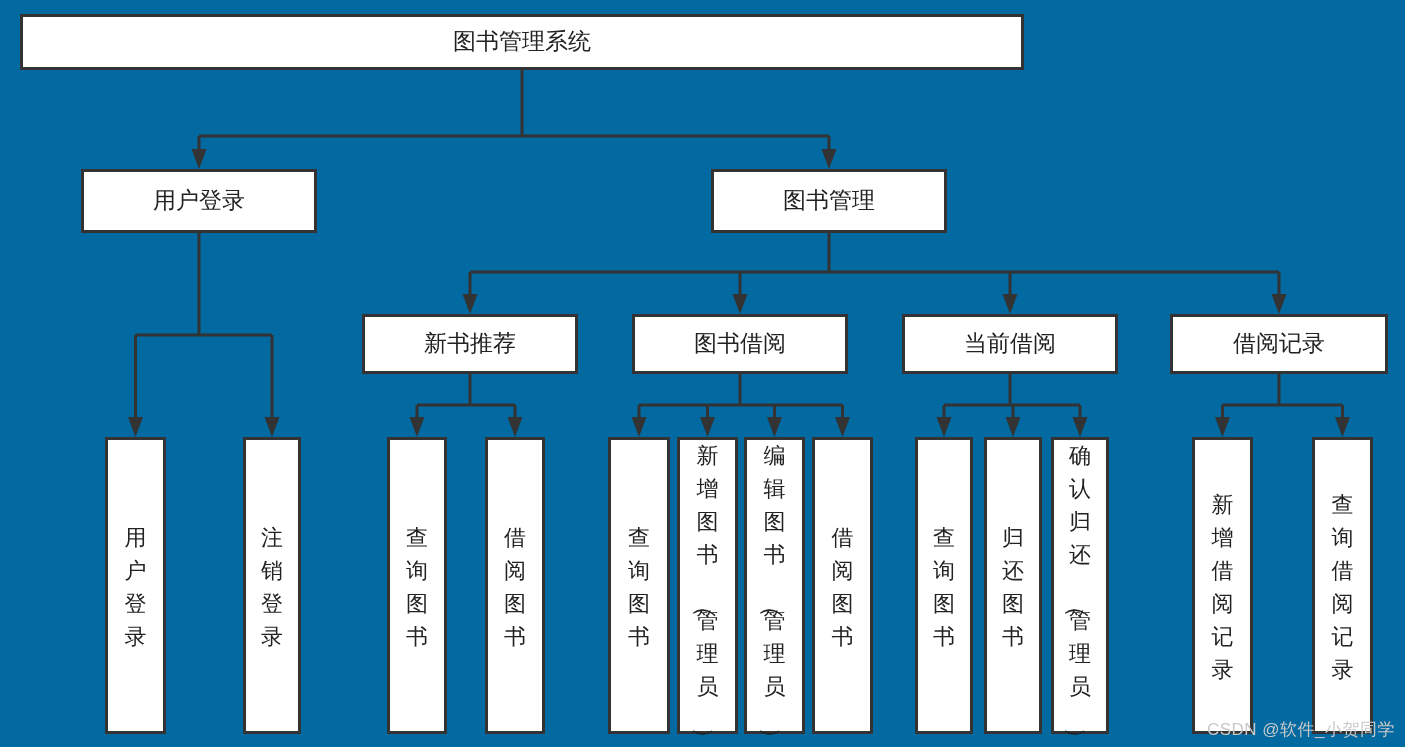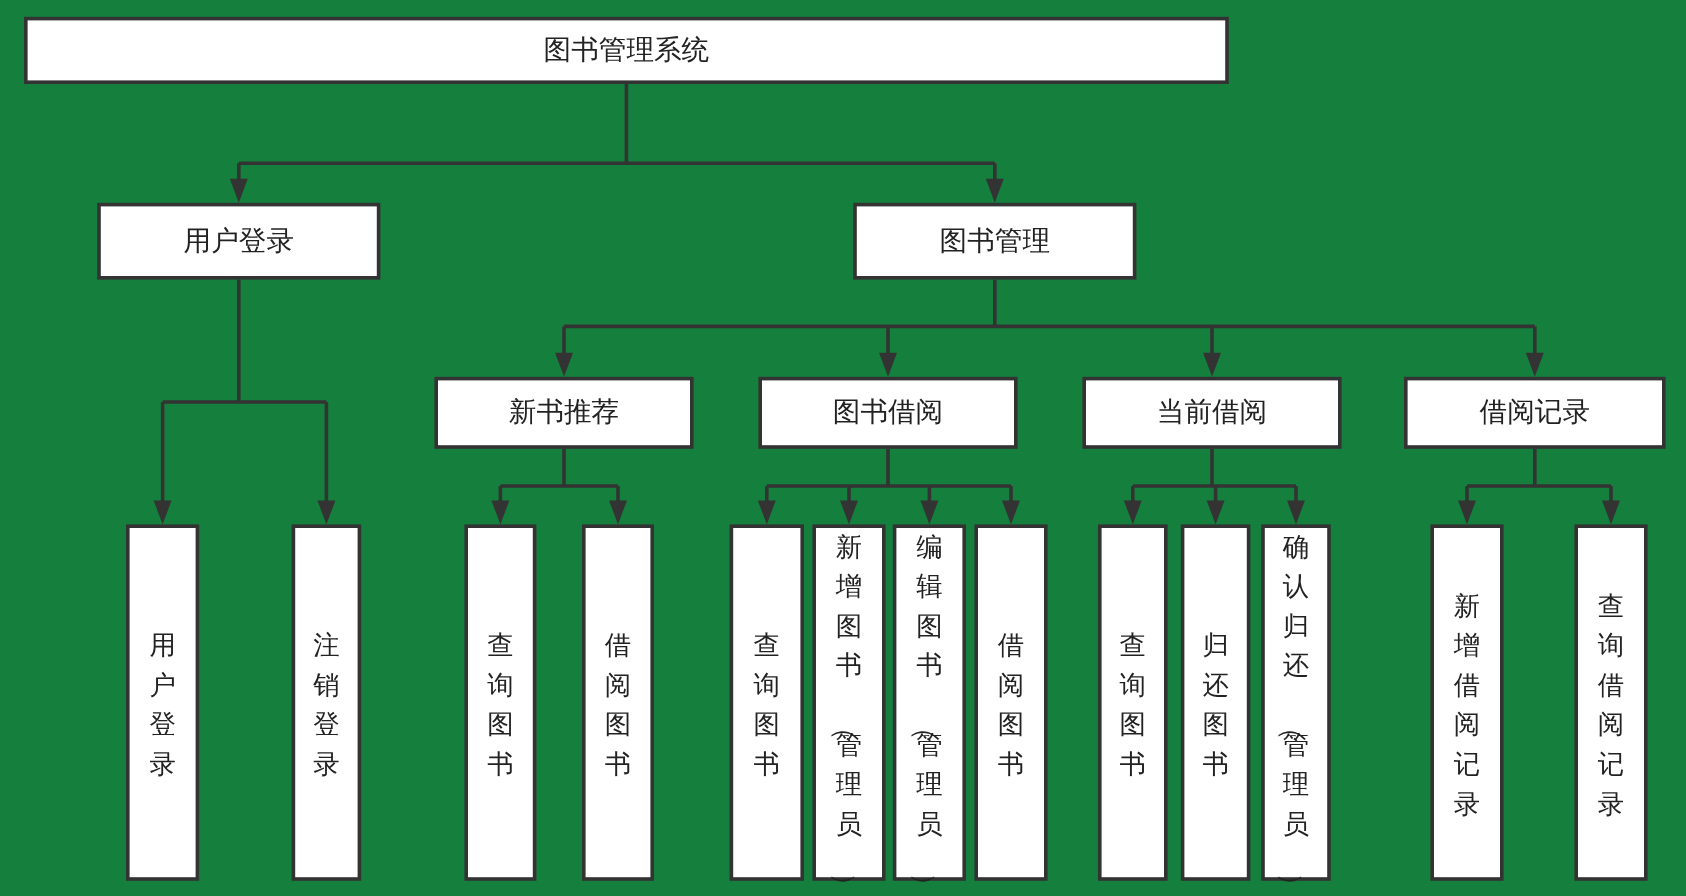--- a/index.html
+++ b/index.html
@@ -18,7 +18,7 @@
     position: relative;
     width: 1405px;
     height: 747px;
-    background: #15803d;
+    background: #0369a1;
   }
   svg.diagram-canvas {
     position: absolute;

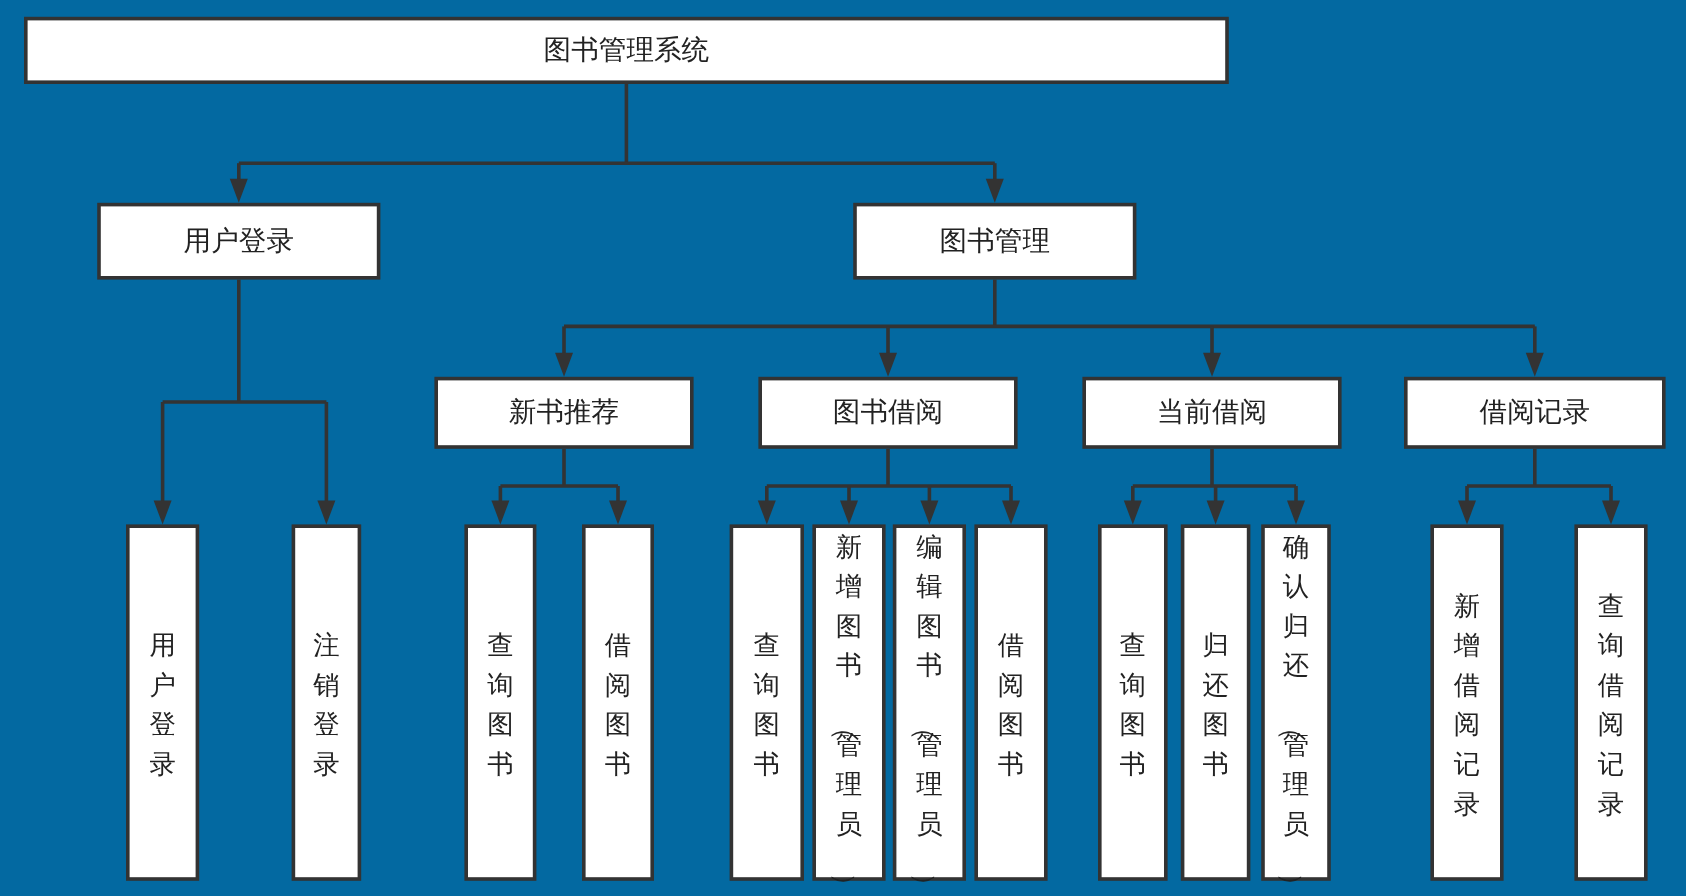--- a/index.html
+++ b/index.html
@@ -209,6 +209,7 @@
         </g>
       </g>
   </svg>
+  <div class="watermark">CSDN @软件_小贺同学</div>
 </div>
 
 </body></html>

